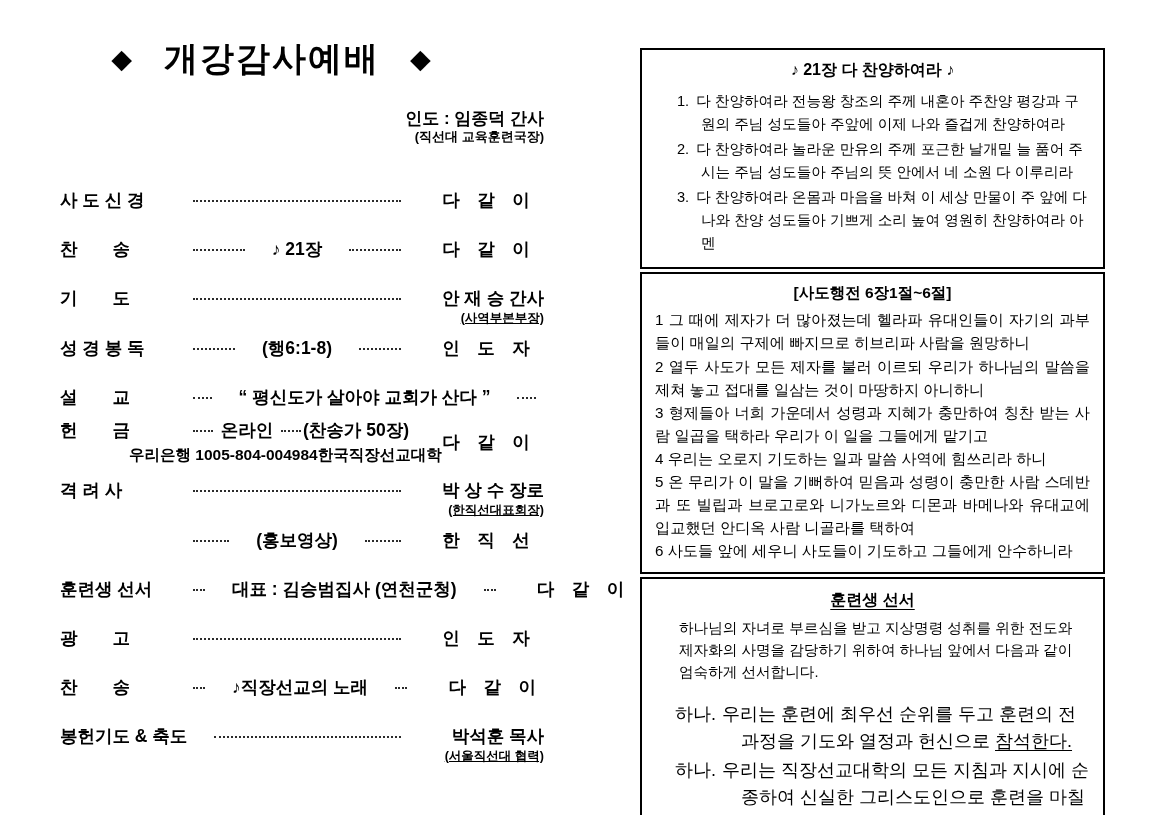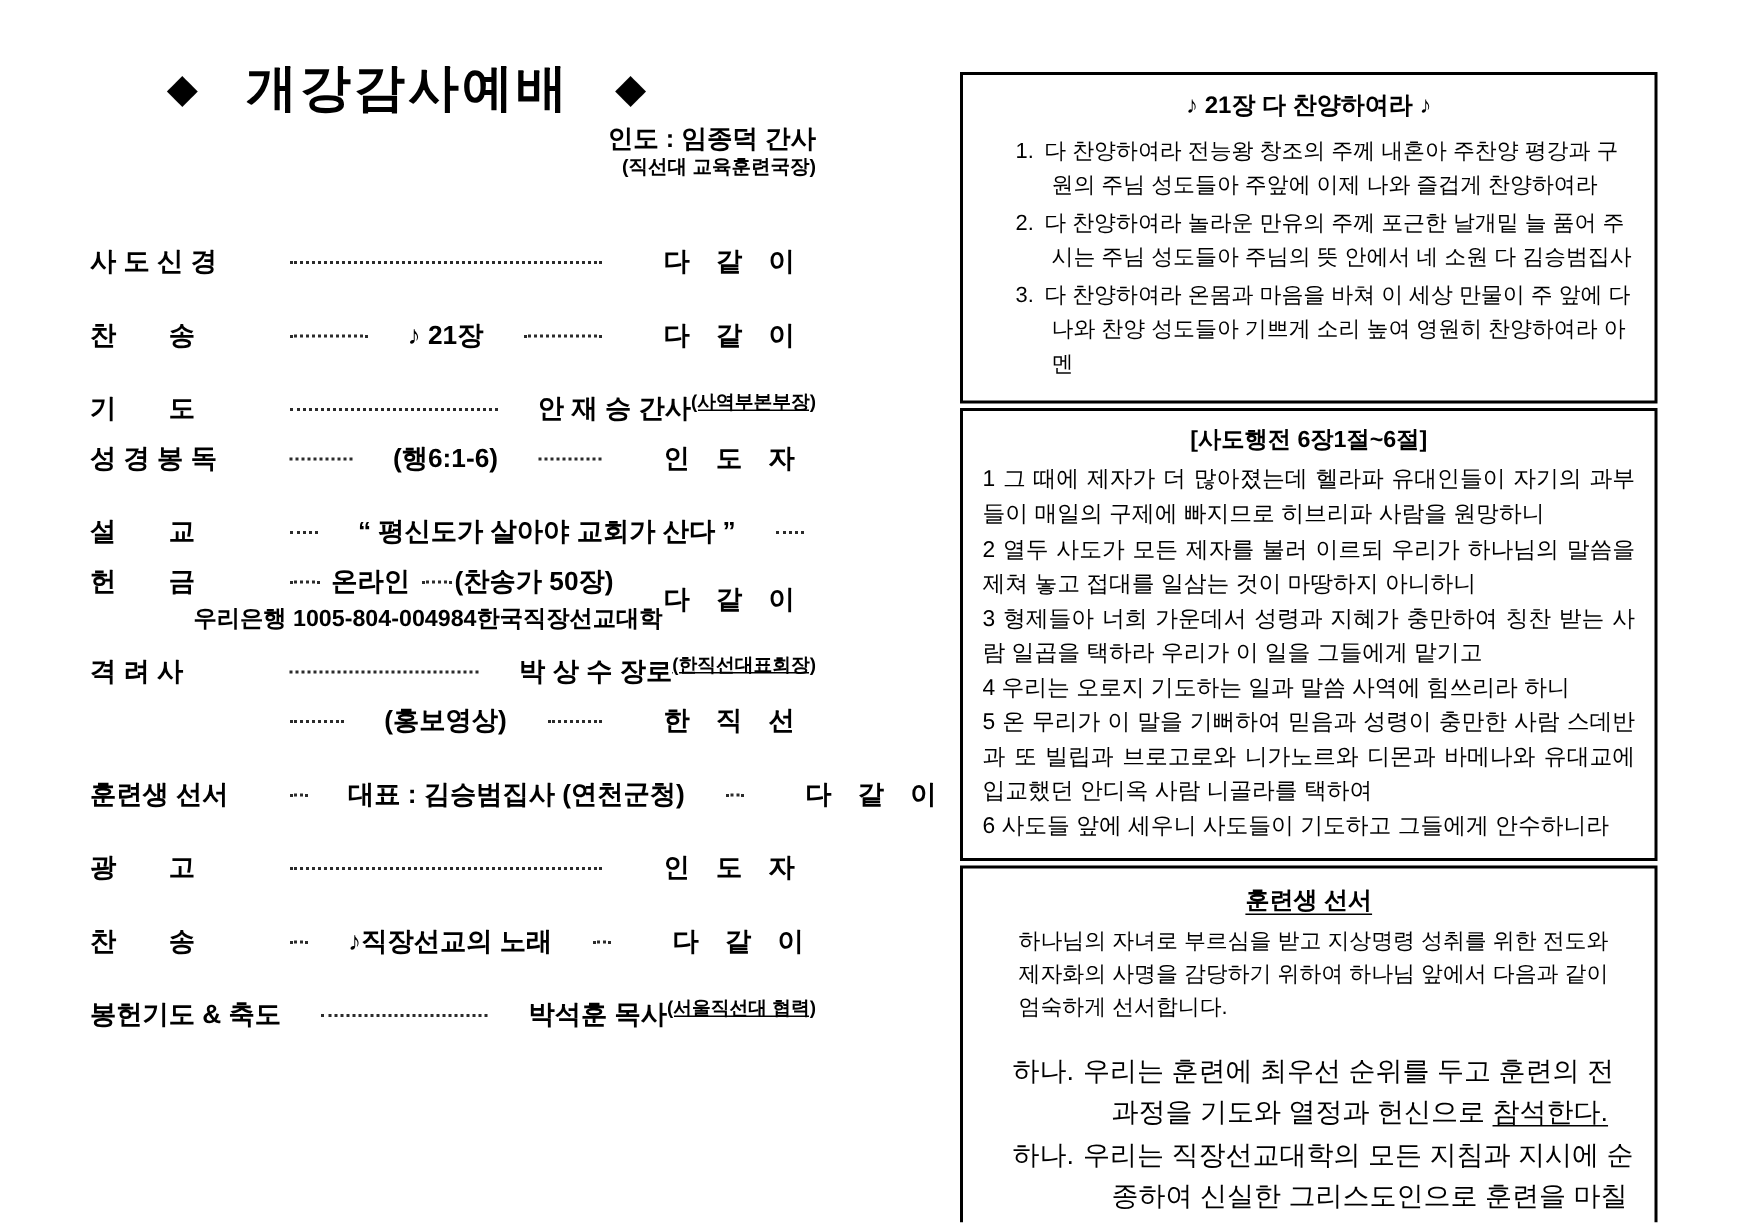--- a/index.html
+++ b/index.html
@@ -16,7 +16,7 @@
     font-size:34px; font-weight:900; letter-spacing:2px; margin-right:60px;
   }
   .doc-title .diamond { font-size:27px; }
-  .leader-block { text-align:right; font-weight:700; font-size:17px; line-height:1.25; }
+  .leader-block { text-align:right; margin-top:26px; font-weight:700; font-size:17px; line-height:1.25; }
   .leader-sub { font-size:13px; font-weight:600; }
 
   .worship { margin-top:42px; font-weight:700; font-size:17.5px; }

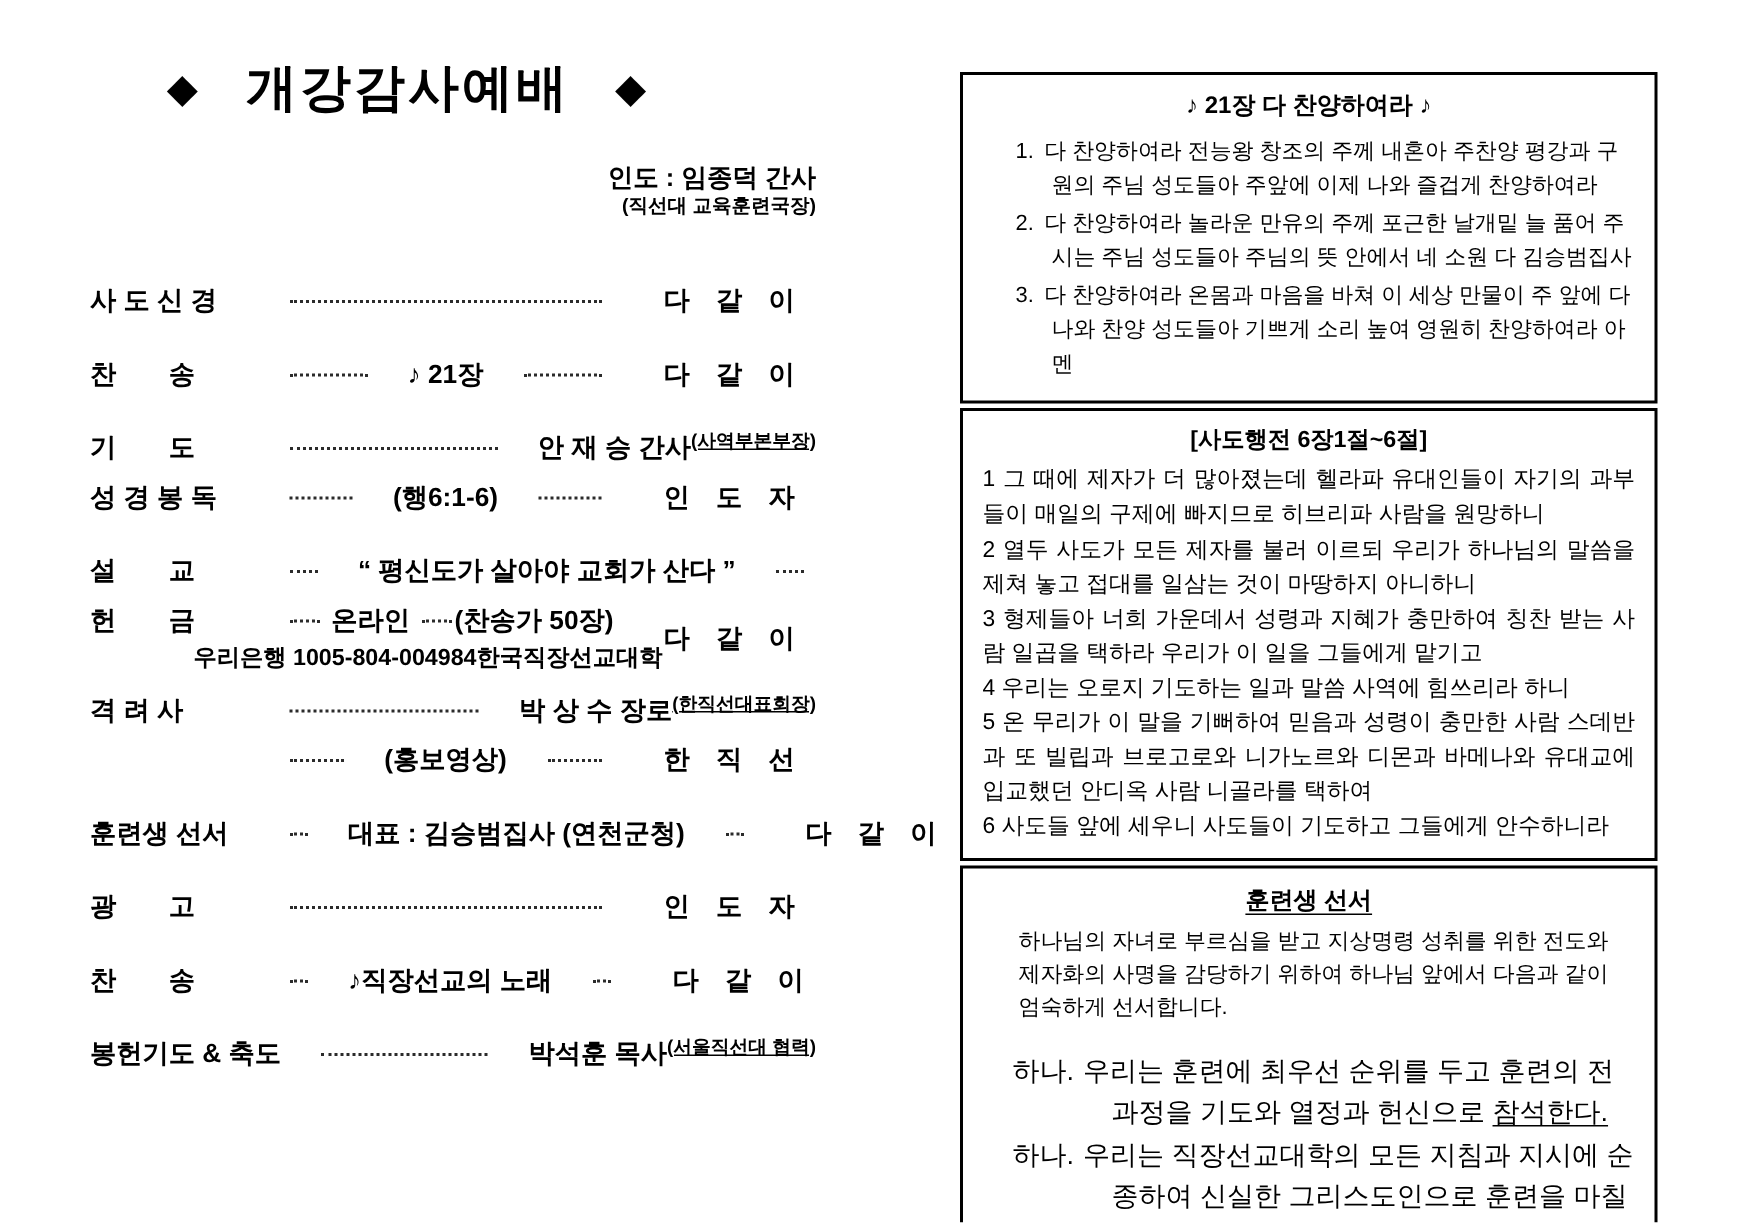--- a/index.html
+++ b/index.html
@@ -184,7 +184,7 @@
     <div class="box box-hymn">
       <div class="hymn-title">♪ 21장 다 찬양하여라 ♪</div>
       <p class="hymn-verse"><span class="vnum">1.</span><span>다 찬양하여라 전능왕 창조의 주께 내혼아 주찬양 평강과 구원의 주님 성도들아 주앞에 이제 나와 즐겁게 찬양하여라</span></p>
-      <p class="hymn-verse"><span class="vnum">2.</span><span>다 찬양하여라 놀라운 만유의 주께 포근한 날개밑 늘 품어 주시는 주님 성도들아 주님의 뜻 안에서 네 소원 다 김승범집사</span></p>
+      <p class="hymn-verse"><span class="vnum">2.</span><span>다 찬양하여라 놀라운 만유의 주께 포근한 날개밑 늘 품어 주시는 주님 성도들아 주님의 뜻 안에서 네 소원 다 이루리라</span></p>
       <p class="hymn-verse"><span class="vnum">3.</span><span>다 찬양하여라 온몸과 마음을 바쳐 이 세상 만물이 주 앞에 다 나와 찬양 성도들아 기쁘게 소리 높여 영원히 찬양하여라 아멘</span></p>
     </div>
 

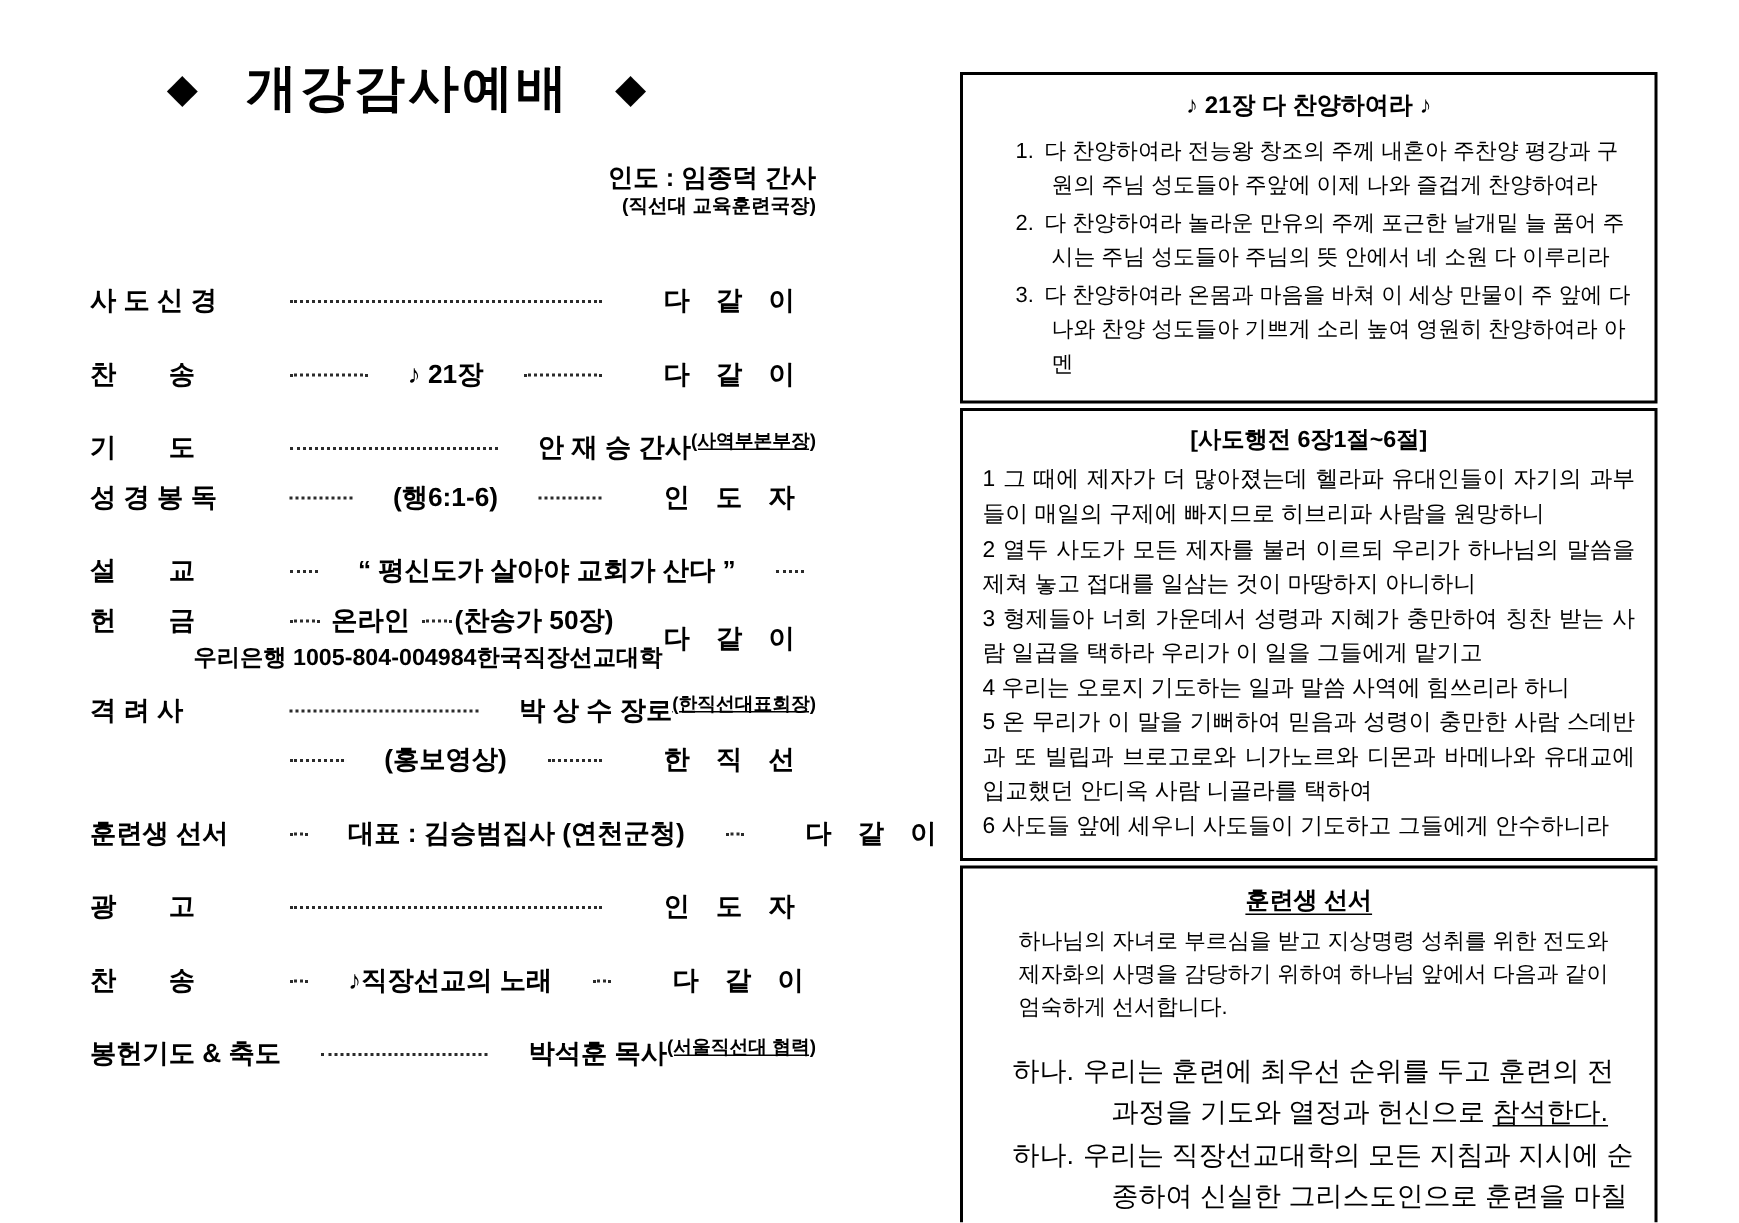--- a/index.html
+++ b/index.html
@@ -27,7 +27,7 @@
   .lead.tight { margin-right:2px; }
   .mid { white-space:nowrap; }
   .right-cell { min-width:116px; text-align:center; white-space:nowrap; }
-  .right-cell.col { display:flex; flex-direction:row; align-items:flex-start; }
+  .right-cell.col { display:flex; flex-direction:column; align-items:flex-end; }
   .right-sub { font-size:12.5px; font-weight:600;text-decoration:underline; }
 
   .offering { margin-bottom:12px; }

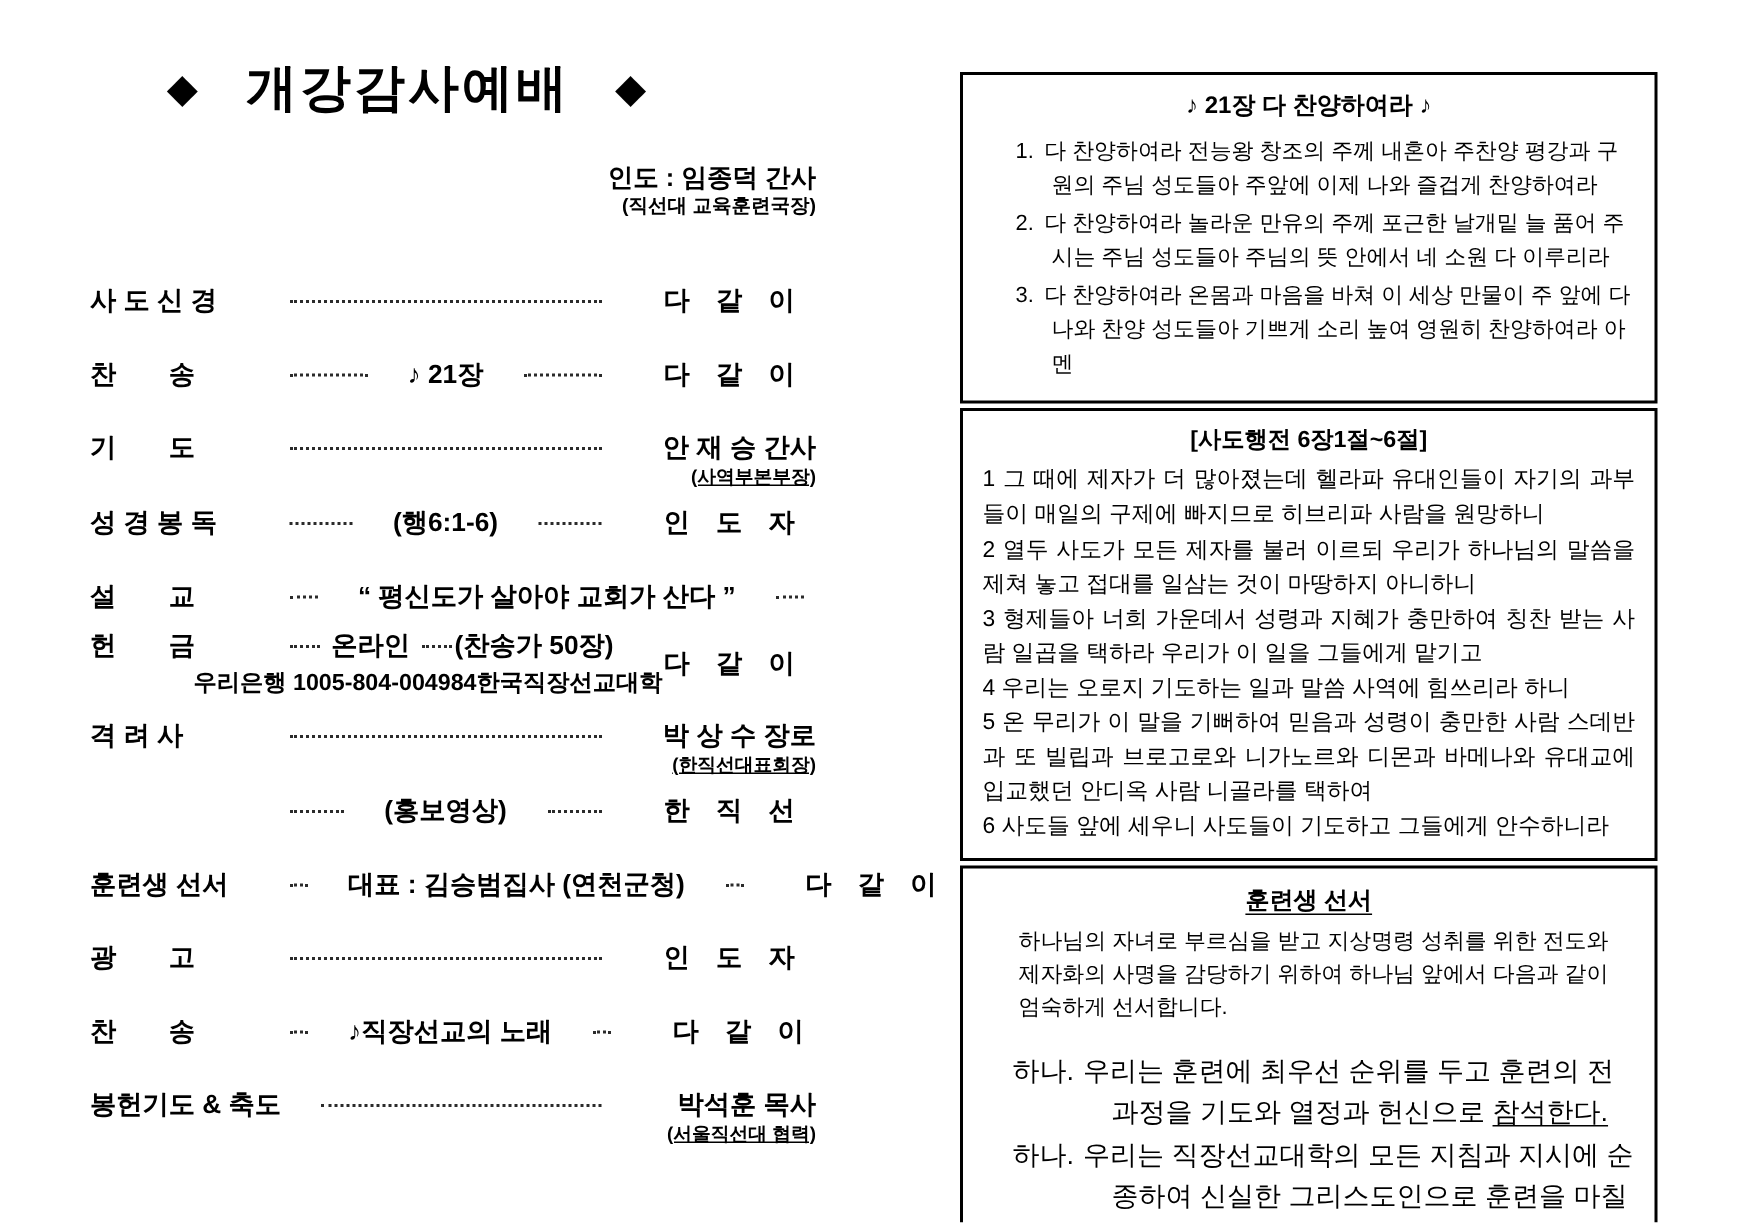--- a/index.html
+++ b/index.html
@@ -102,7 +102,7 @@
       <div class="row">
         <span class="label">성 경 봉 독</span>
         <span class="lead"></span>
-        <span class="mid">(행6:1-6)</span>
+        <span class="mid">(행6:1-8)</span>
         <span class="lead"></span>
         <span class="right-cell">인　도　자</span>
       </div>

